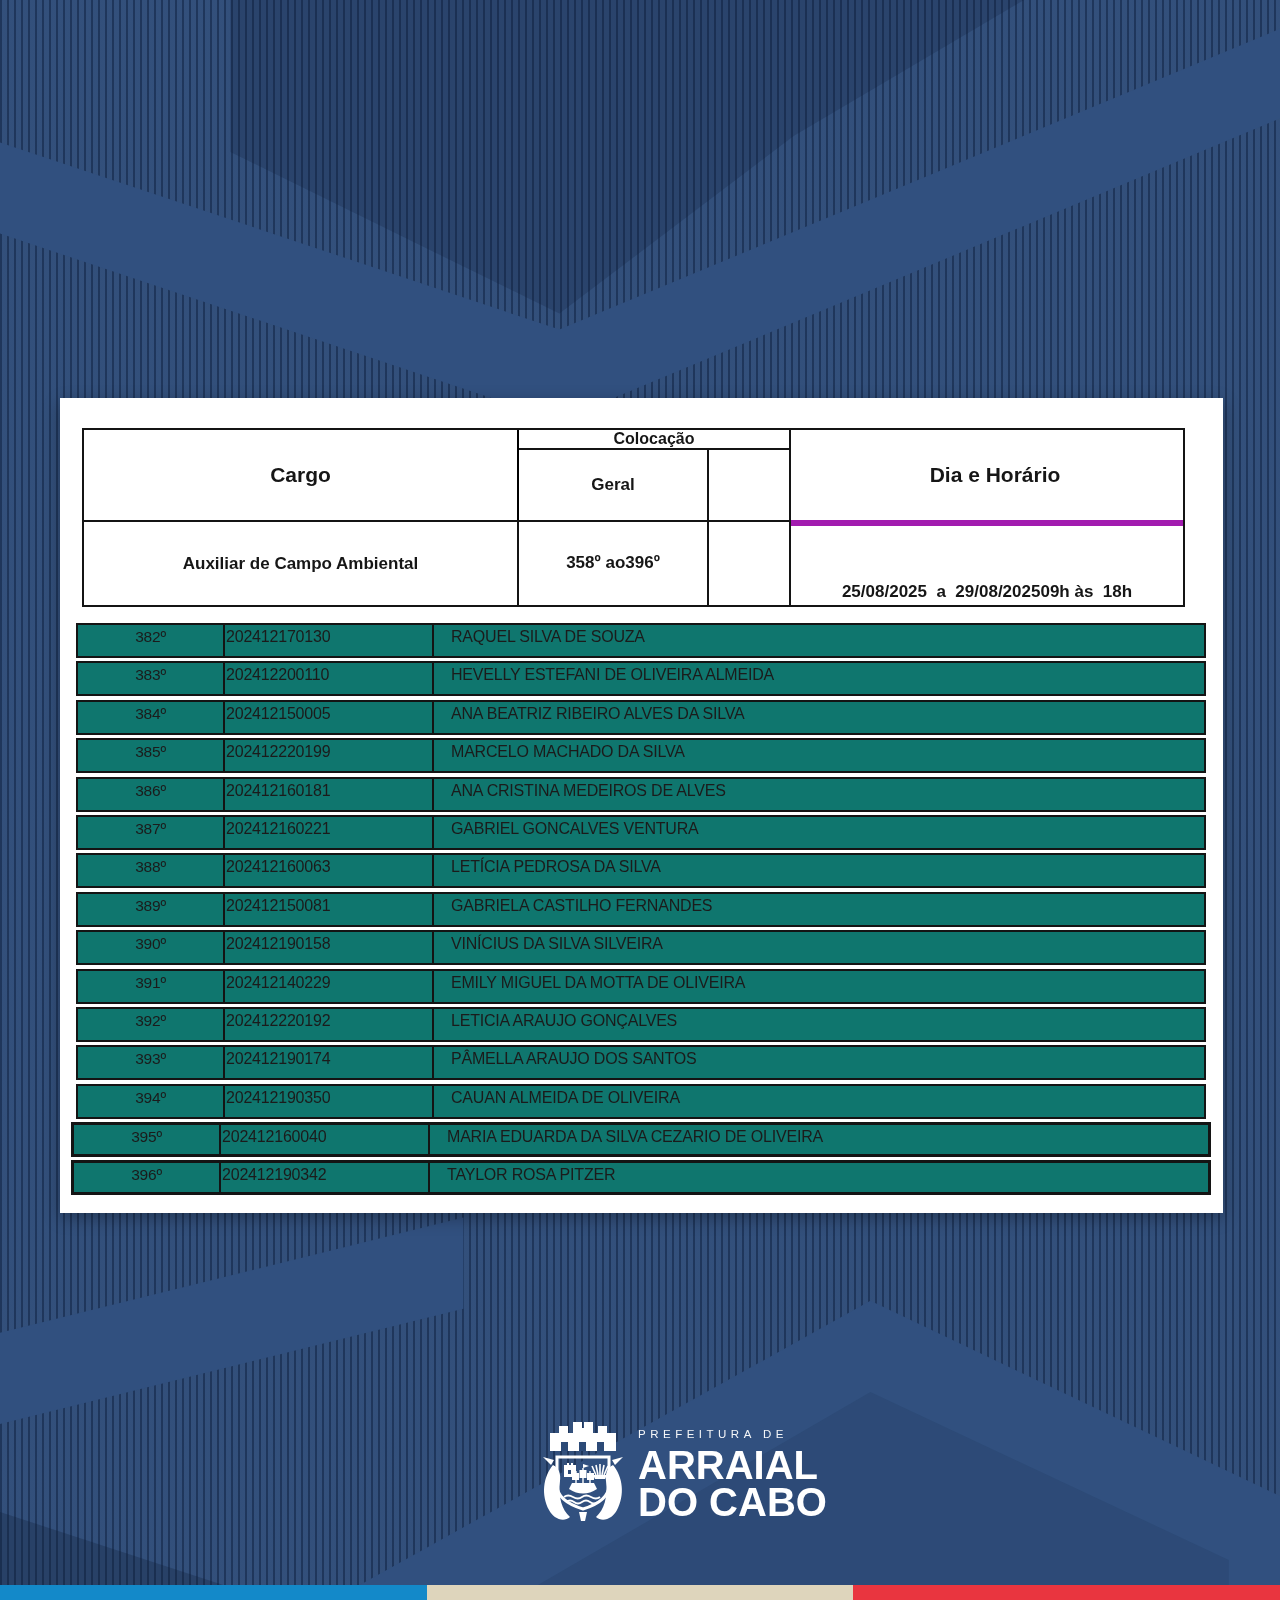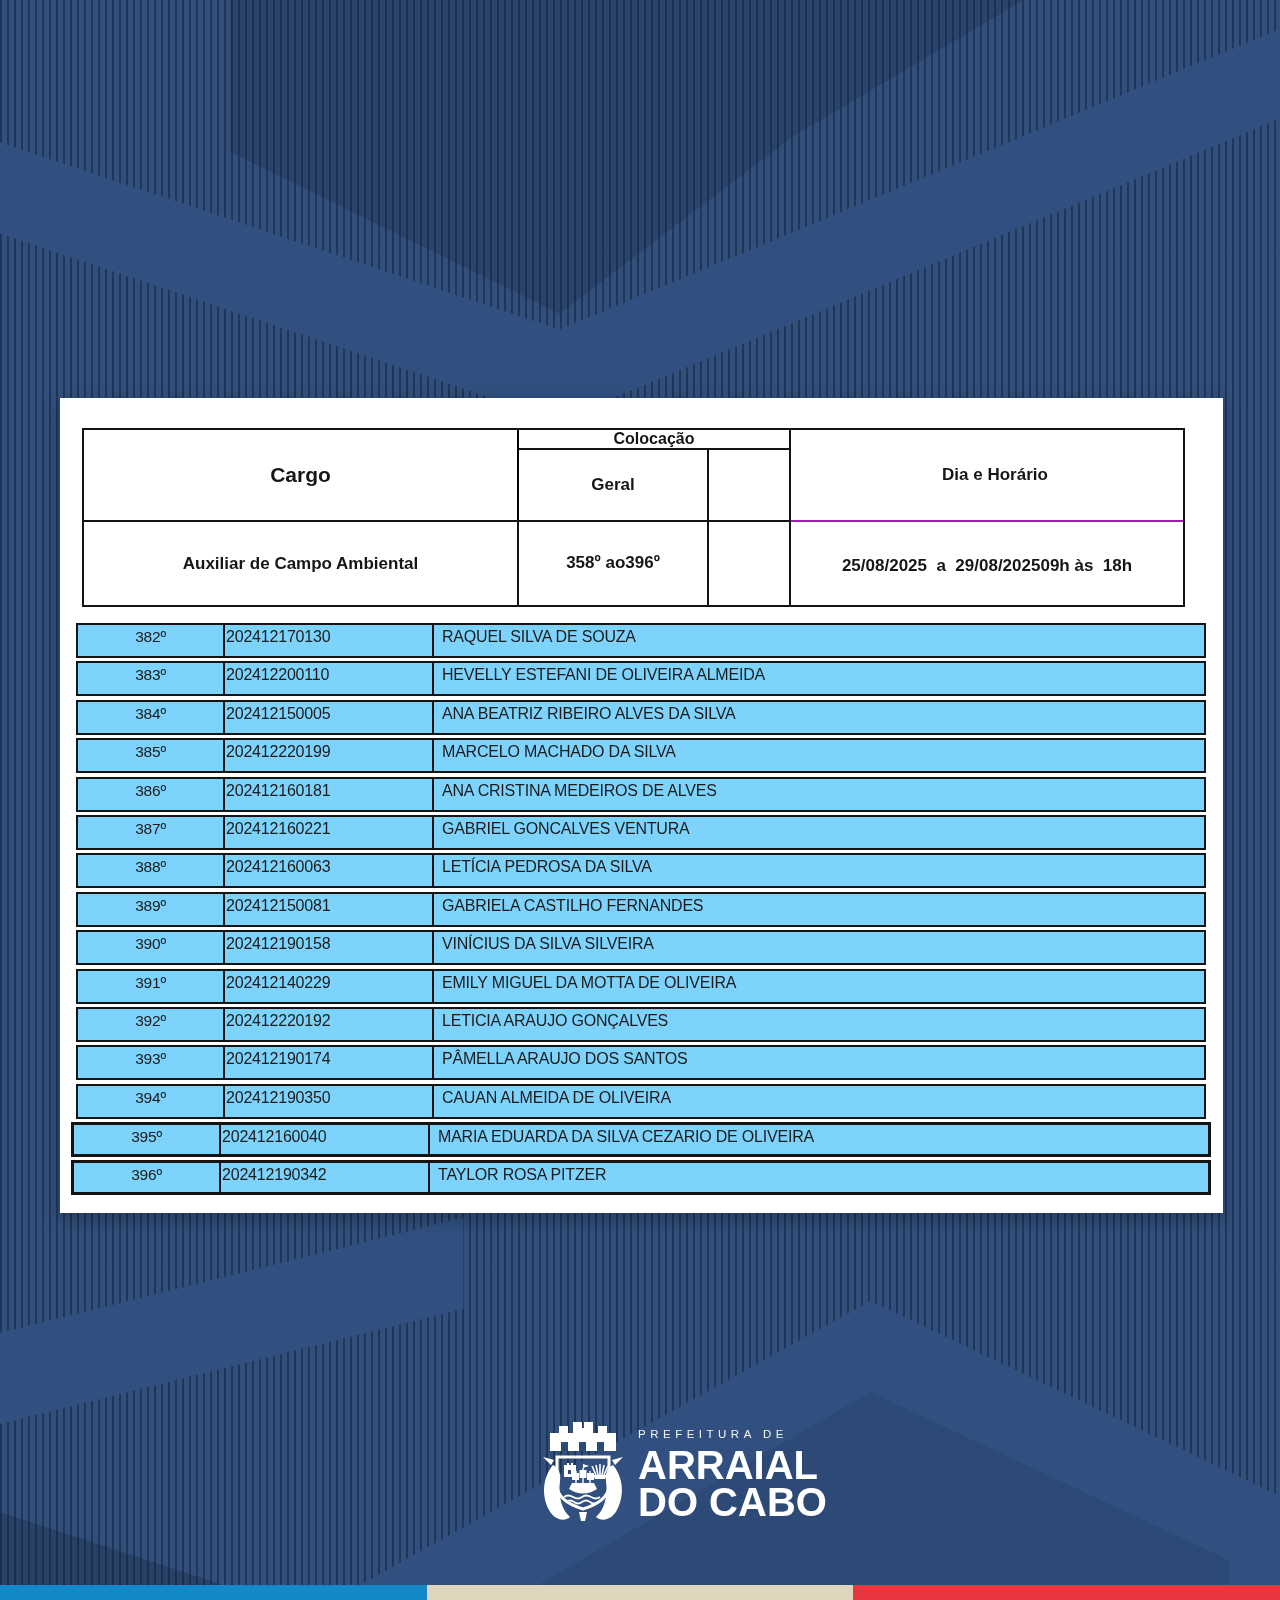--- a/index.html
+++ b/index.html
@@ -60,7 +60,7 @@
   .hc-coloc   {grid-column:2/4;grid-row:1;border-right:2px solid #141414;border-bottom:2px solid #141414;font-size:16px;}
   .hc-geral   {grid-column:2;grid-row:2;border-right:2px solid #141414;font-size:17px;}
   .hc-sub     {grid-column:3;grid-row:2;border-right:2px solid #141414;}
-  .hc-dia     {grid-column:4;grid-row:1/3;font-size:17px;margin-left:16px;}
+  .hc-dia     {grid-column:4;grid-row:1/3;font-size:21px;margin-left:16px;}
   .hc-cargo2  {grid-column:1;grid-row:3;border-top:2px solid #141414;border-right:2px solid #141414;font-size:17px;}
   .hc-range   {grid-column:2;grid-row:3;border-top:2px solid #141414;border-right:2px solid #141414;font-size:17px;line-height:1.65;white-space:pre;}
   .hc-sub2    {grid-column:3;grid-row:3;border-top:2px solid #141414;border-right:2px solid #141414;}

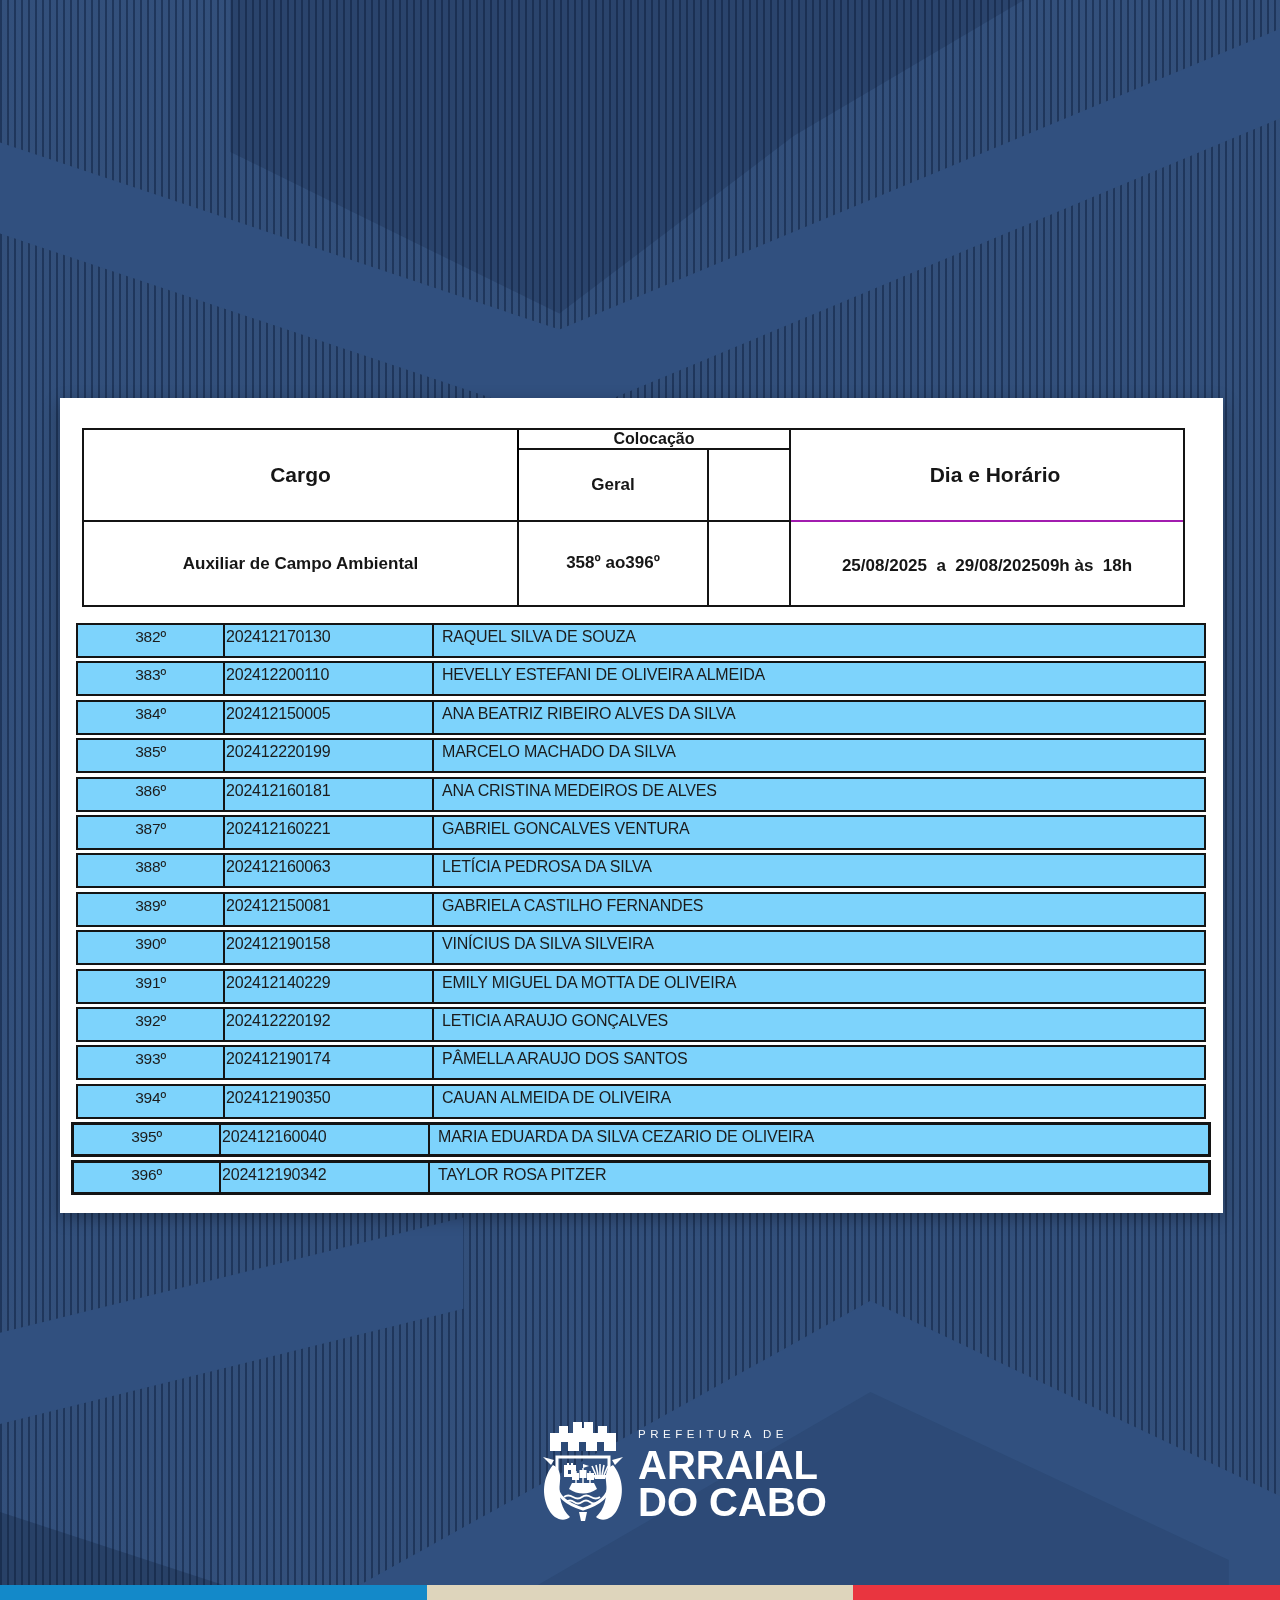--- a/index.html
+++ b/index.html
@@ -64,8 +64,8 @@
   .hc-cargo2  {grid-column:1;grid-row:3;border-top:2px solid #141414;border-right:2px solid #141414;font-size:17px;}
   .hc-range   {grid-column:2;grid-row:3;border-top:2px solid #141414;border-right:2px solid #141414;font-size:17px;line-height:1.65;white-space:pre;}
   .hc-sub2    {grid-column:3;grid-row:3;border-top:2px solid #141414;border-right:2px solid #141414;}
-  .hc-dia2    {grid-column:4;grid-row:3;border-top:2px solid #a21caf;font-size:17px;line-height:1.55;
-               align-items:center;padding-top:5px;white-space:pre;}
+  .hc-dia2    {grid-column:4;grid-row:3;border-top:6px solid #a21caf;font-size:17px;line-height:1.55;
+               align-items:flex-end;padding-top:5px;white-space:pre;}
   
   .list{position:absolute;left:16px;top:225px;width:1130px;}
   .row{

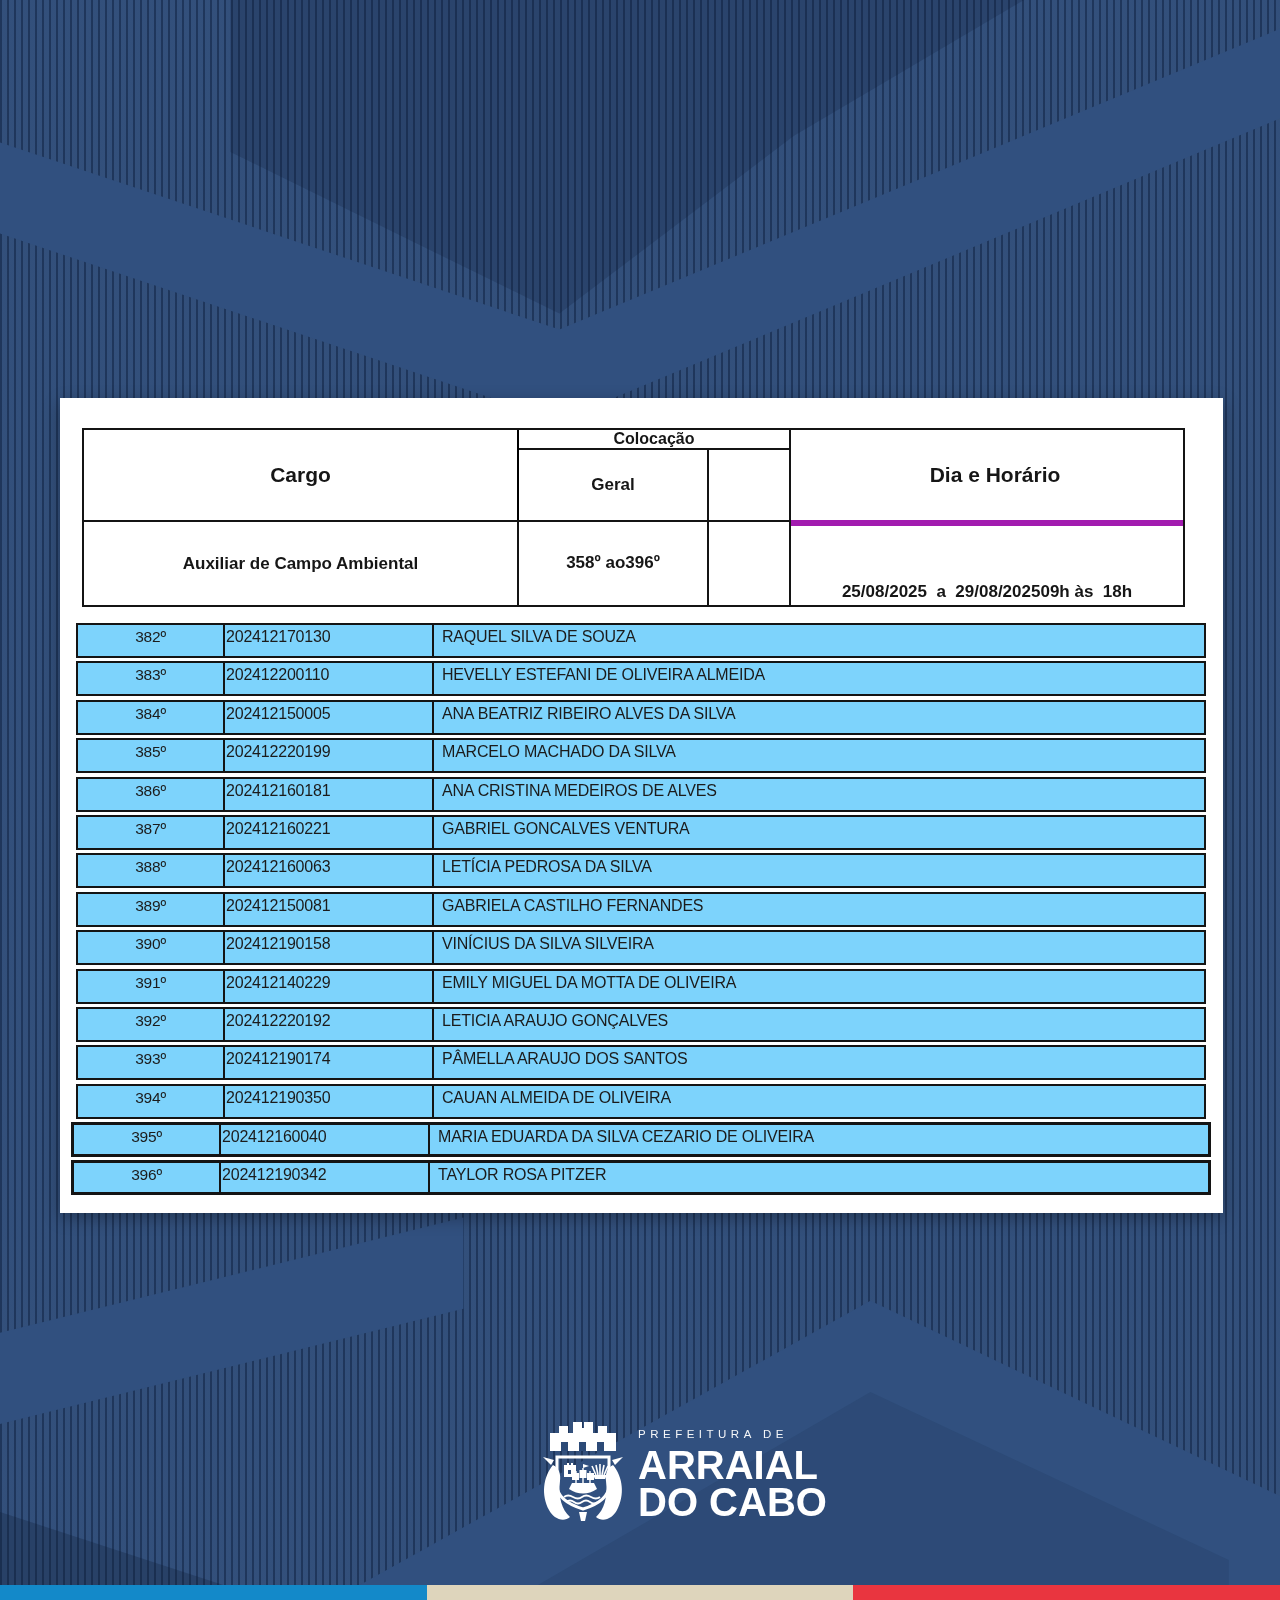--- a/index.html
+++ b/index.html
@@ -71,7 +71,7 @@
   .row{
     display:grid;grid-template-columns:147px 209px 1fr;
     box-sizing:border-box;height:35px;margin-bottom:3.4px;
-    border:2px solid #141414;background:#7dd3fc;
+    border:2px solid #141414;background:#0f766e;
     color:#1b1b1b;font-size:16px;letter-spacing:-0.2px;
   }
   .row.heavy{border-width:3px;margin-left:-5px;margin-right:-5px;}

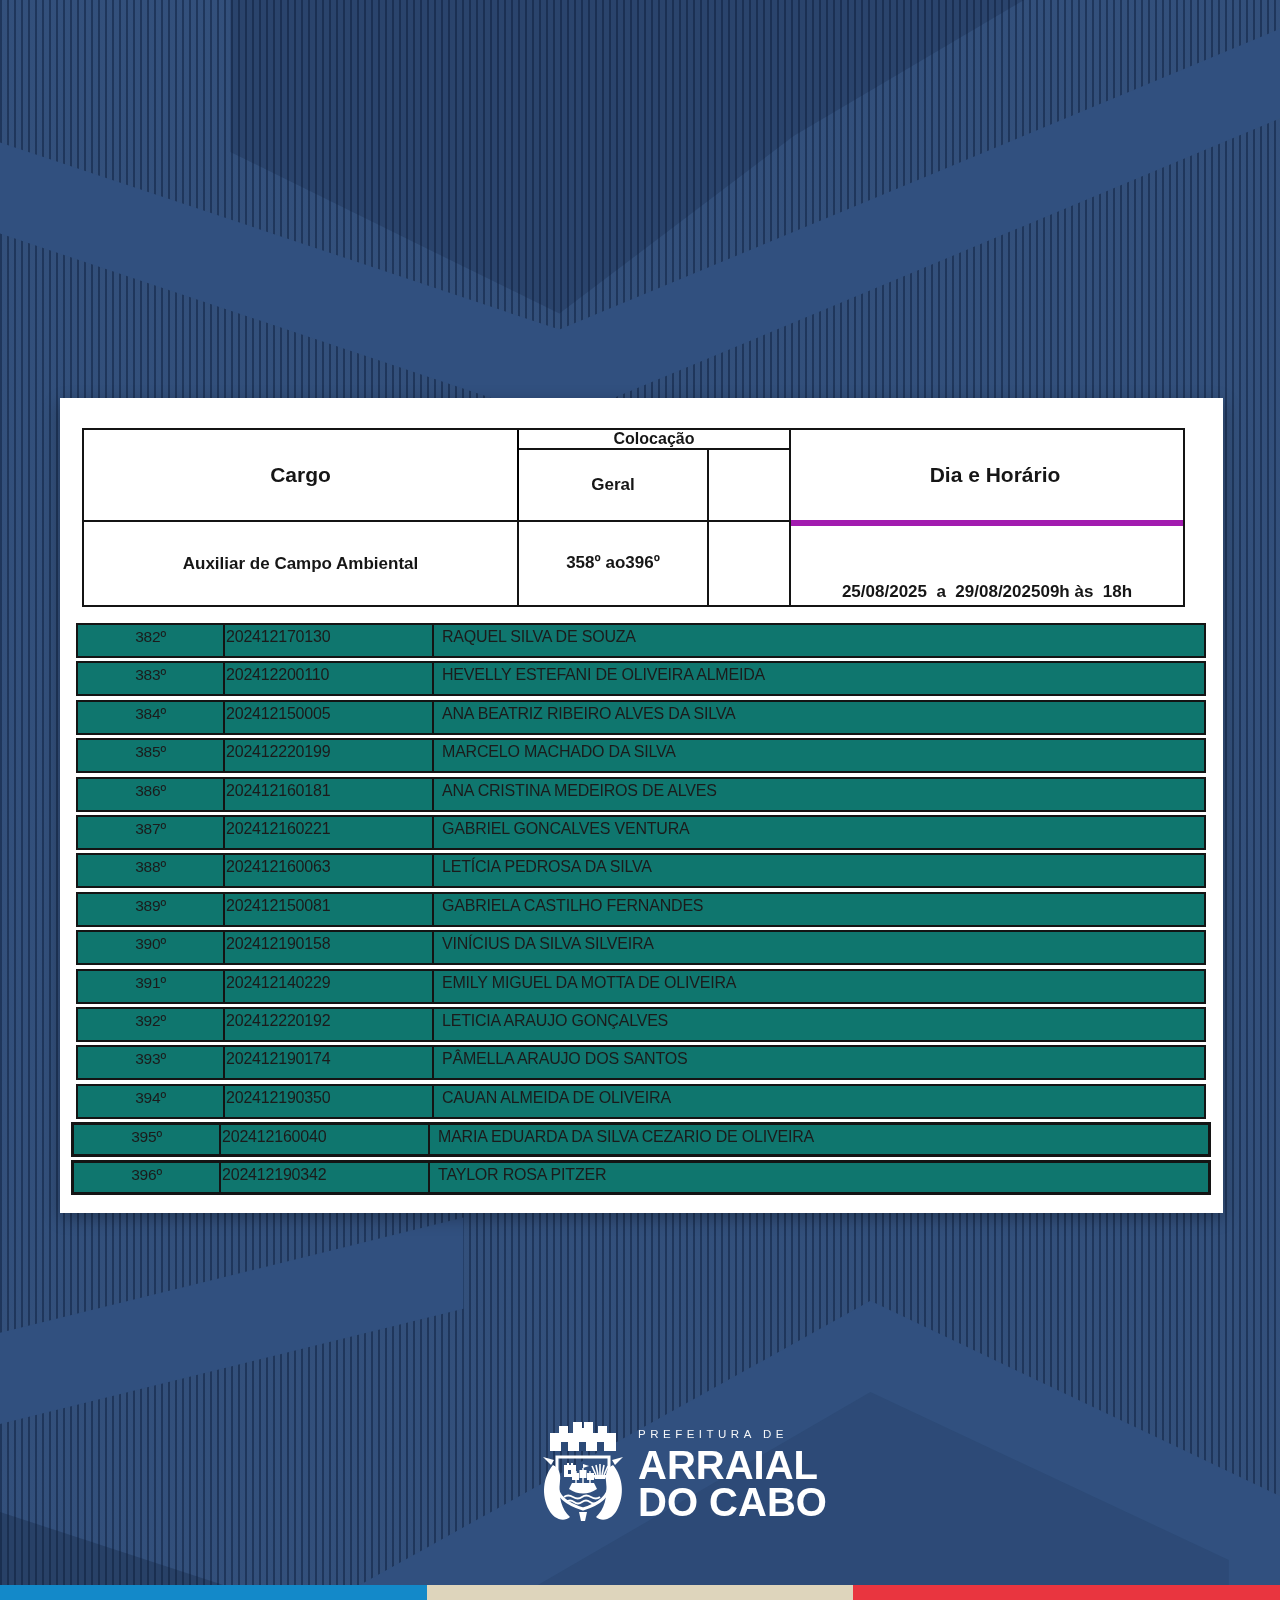--- a/index.html
+++ b/index.html
@@ -78,7 +78,7 @@
   .c{box-sizing:border-box;padding-top:3px;overflow:hidden;white-space:nowrap;}
   .c1{border-right:2px solid #141414;text-align:center;font-size:15.5px;}
   .c2{border-right:2px solid #141414;padding-left:1px;}
-  .c3{padding-left:8px;}
+  .c3{padding-left:17px;}
   
   .logo{position:absolute;left:506px;top:1414px;z-index:5;display:flex;align-items:flex-start;padding-left:32px;}
   .crest{width:90px;height:116px;flex:0 0 auto;}

